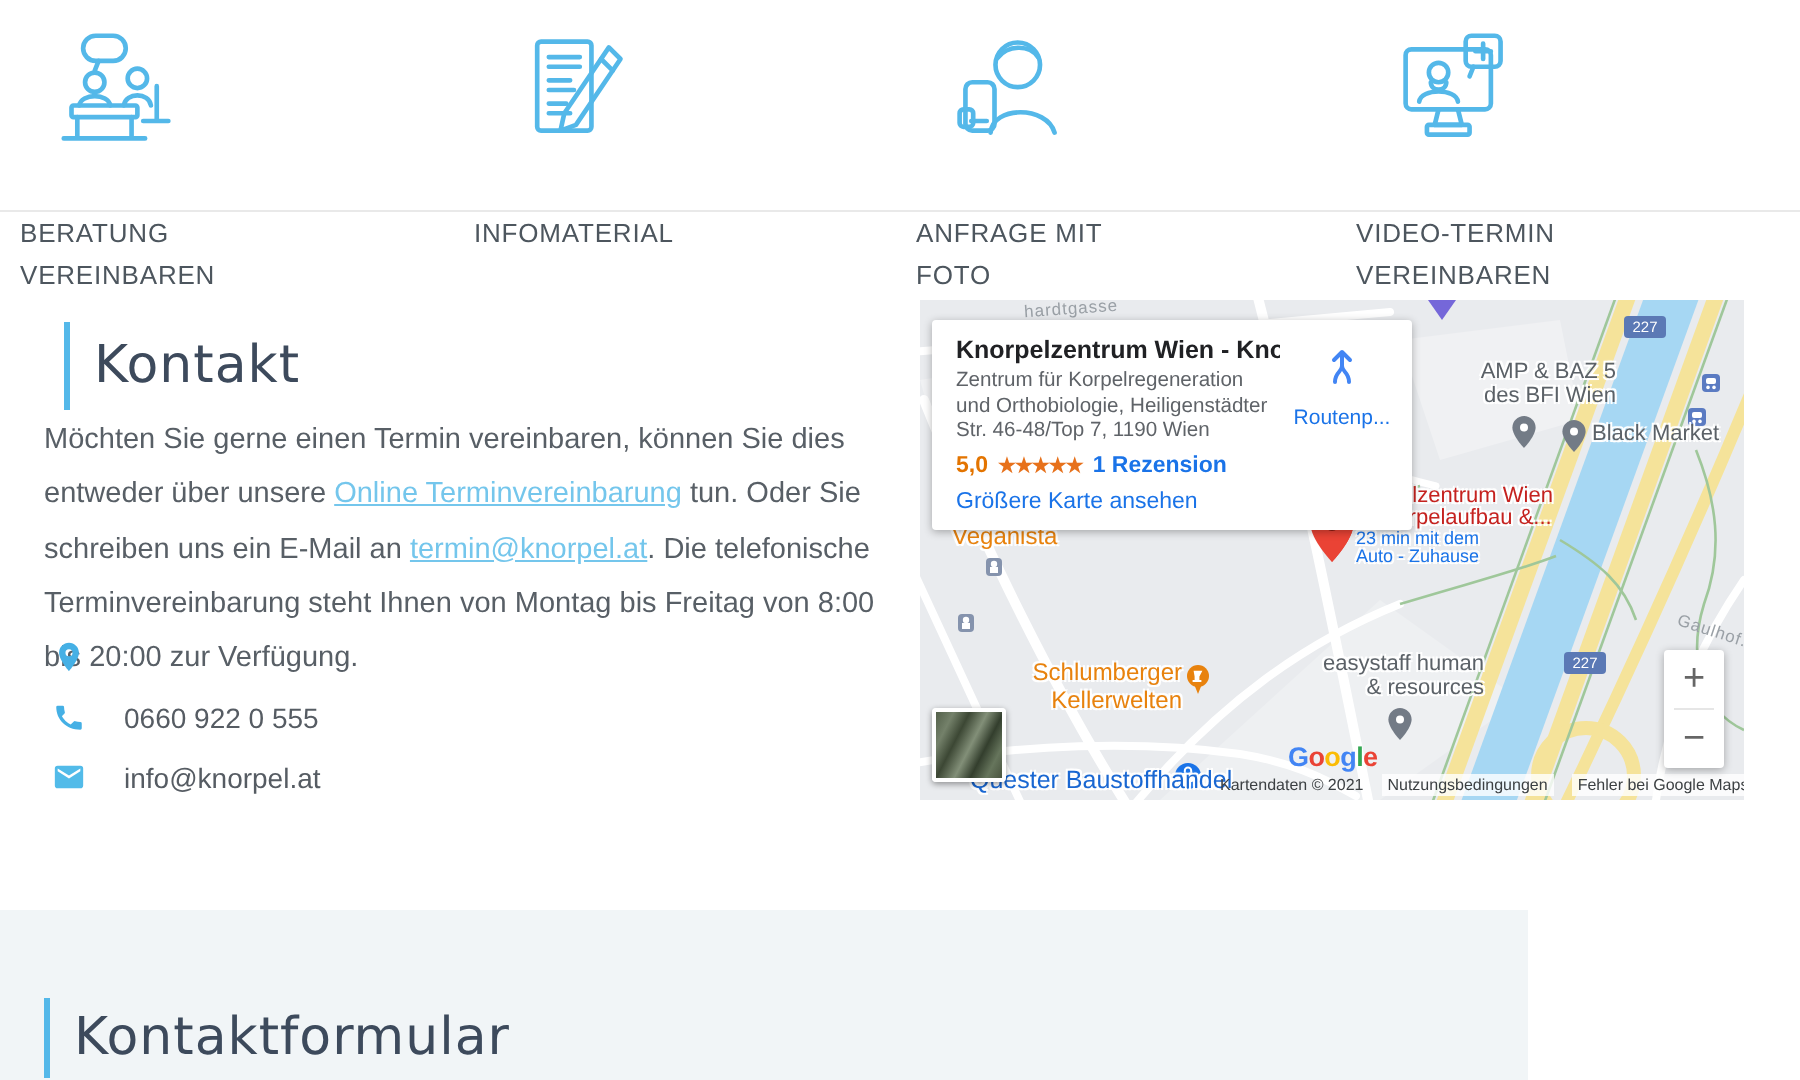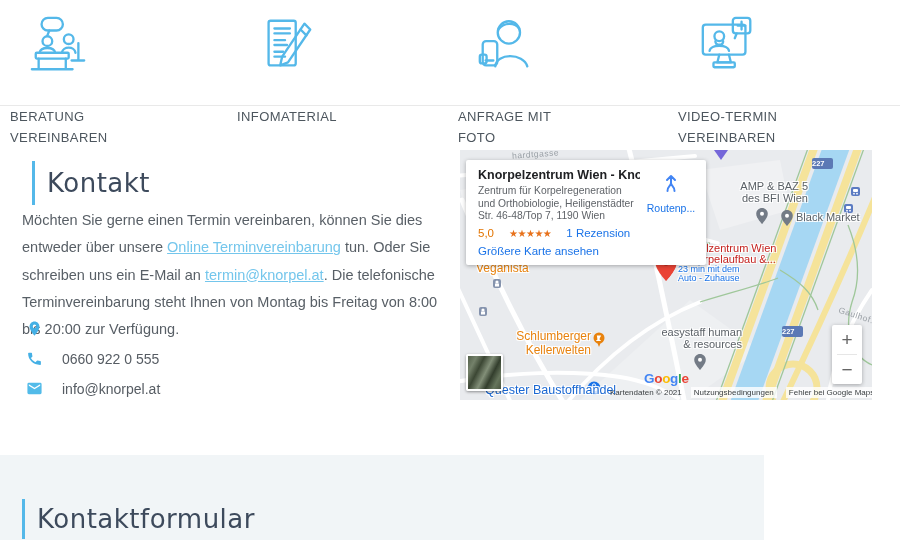--- a/index.html
+++ b/index.html
@@ -39,7 +39,7 @@
   .poi-blue{color:var(--store_blue,#1967d2);font-size:12.5px;}
   .street-lbl{color:#9aa0a6;font-size:8.5px;letter-spacing:.5px;text-shadow:none;}
   .shield{position:absolute;z-index:2;width:21px;height:11px;background:#5b79b5;border-radius:2px;
-    color:#fff;font-size:7.5px;font-weight:bold;text-align:left;line-height:11px;text-shadow:none;}
+    color:#fff;font-size:7.5px;font-weight:normal;text-align:center;line-height:11px;text-shadow:none;}
   .dest-red{color:var(--destination_red,#c5221f);font-size:11px;line-height:1.0;font-weight:400;}
   .dest-blue{color:var(--map_link,#1a73e8);font-size:9px;line-height:1.0;}
 

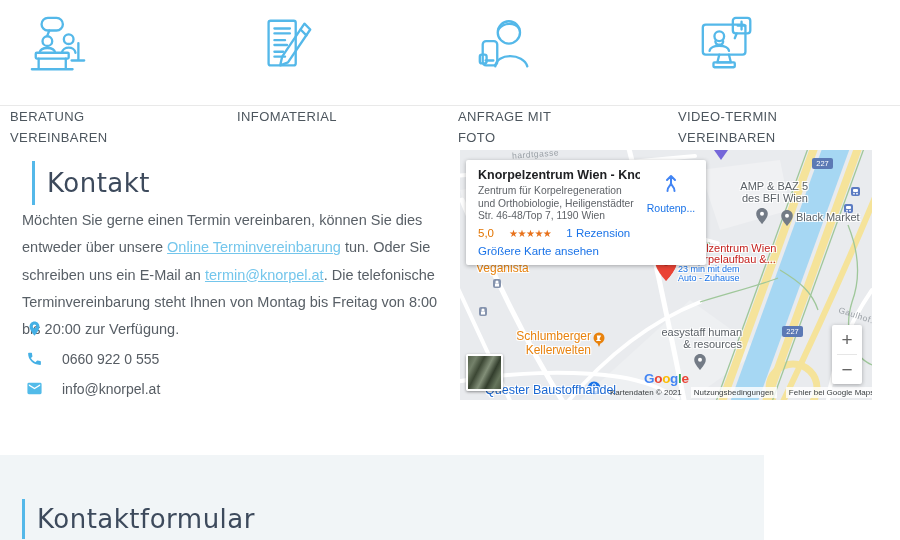--- a/index.html
+++ b/index.html
@@ -50,7 +50,7 @@
   .mcard-left{flex:1;min-width:0;}
   .mcard-title{font-size:12.5px;font-weight:bold;color:#202124;white-space:nowrap;overflow:hidden;}
   .mcard-desc{font-size:10.3px;color:#5f6368;line-height:1.22;margin-top:3px;}
-  .mcard-rating{display:flex;align-items:flex-end;gap:15px;margin-top:4px;}
+  .mcard-rating{display:flex;align-items:center;gap:5px;margin-top:4px;font-weight:bold;}
   .mcard-score{font-size:11.5px;color:var(--rating_orange,#e37400);}
   .mcard-stars{font-size:10px;color:var(--star_orange,#e7711b);letter-spacing:-.5px;}
   .mcard-reviews{font-size:11.5px;color:var(--map_link,#1a73e8);cursor:pointer;}

